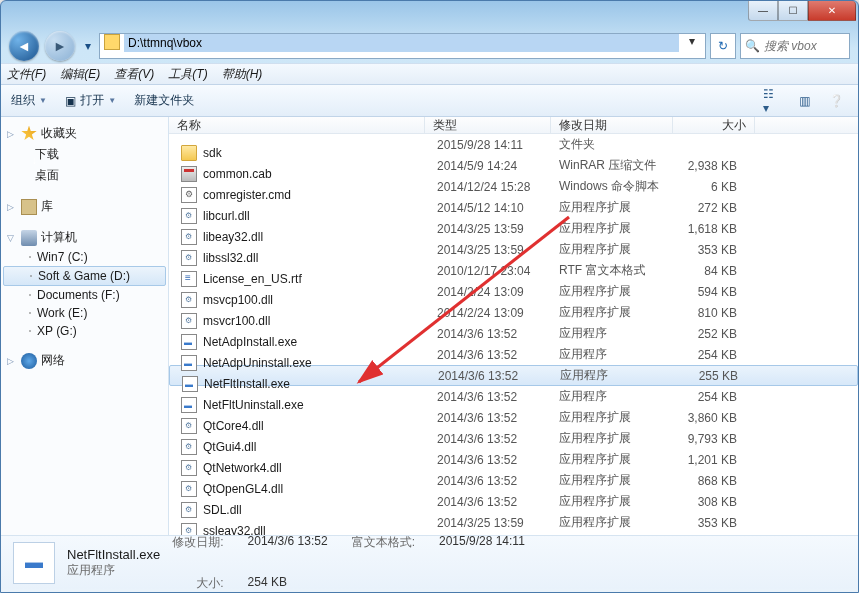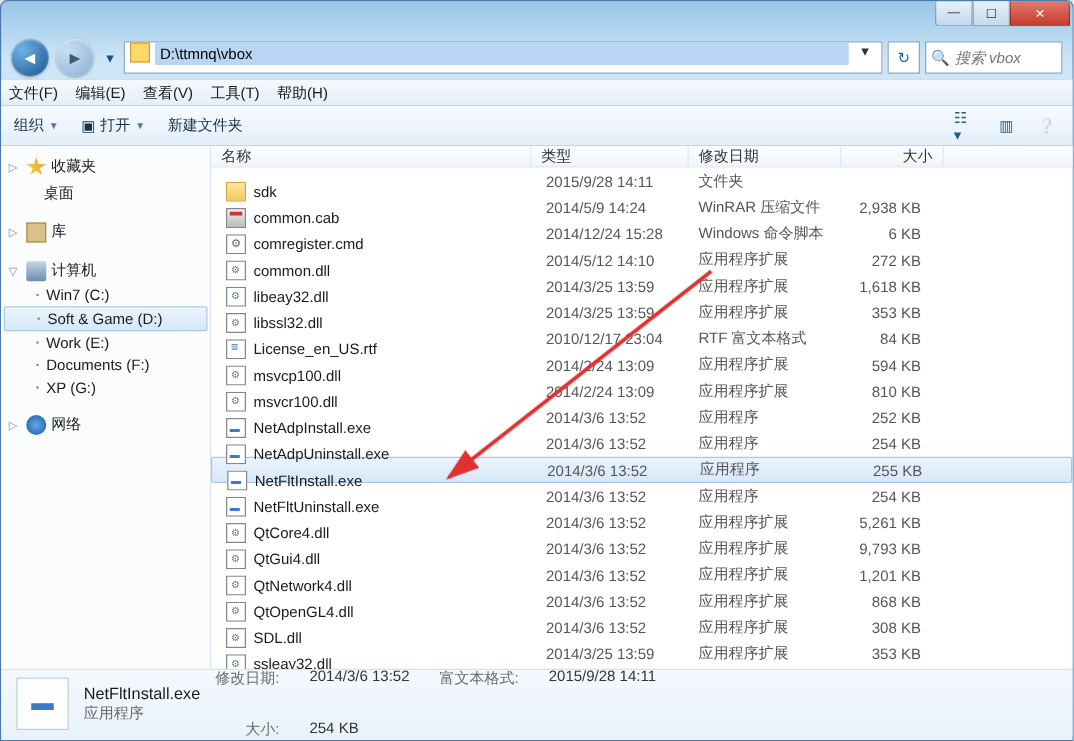--- a/index.html
+++ b/index.html
@@ -23,7 +23,7 @@
 .searchbox .mag { color: #5a7ea3; }
 .searchbox input { border: none; outline: none; width: 100%; color: #888; font-style: italic; }
 .menubar { height: 22px; background: linear-gradient(to bottom,#f4f9fe,#e4eef8); border-top: 1px solid #d0dfef; border-bottom: 1px solid #c1d4e8; display: flex; align-items: center; padding: 0 6px; gap: 14px; }
-.menubar span { color: #1a1a1a; cursor: default; }
+.menubar span { color: #1a1a1a; cursor: default; font-style: italic; }
 .toolbar { height: 32px; background: linear-gradient(to bottom,#f7fbff,#e3eef9); border-bottom: 1px solid #c1d4e8; display: flex; align-items: center; padding: 0 10px; gap: 18px; }
 .tool-item { display: flex; align-items: center; gap: 4px; color: #16334e; }
 .tool-item .drop { font-size: 8px; color: #5977a0; }

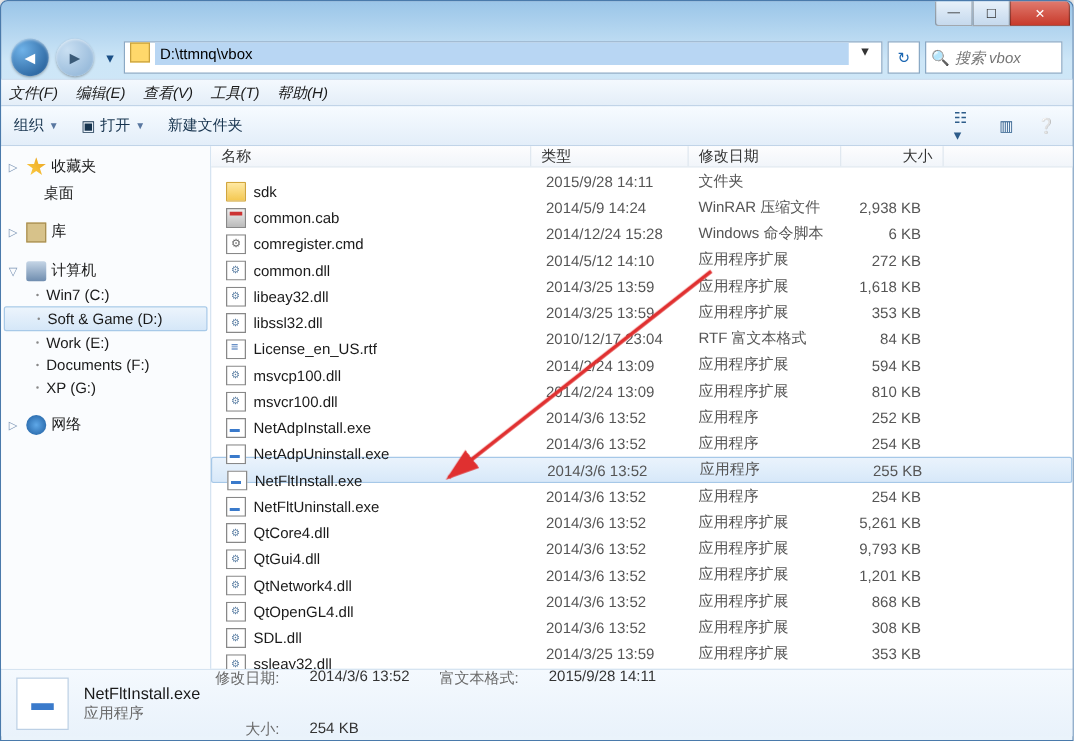--- a/index.html
+++ b/index.html
@@ -150,6 +150,10 @@
           <span>收藏夹</span>
         </div>
         <div class="side-item">
+          <span class="ico ico-dl"></span>
+          <span>下载</span>
+        </div>
+        <div class="side-item">
           <span class="ico ico-desk"></span>
           <span>桌面</span>
         </div>

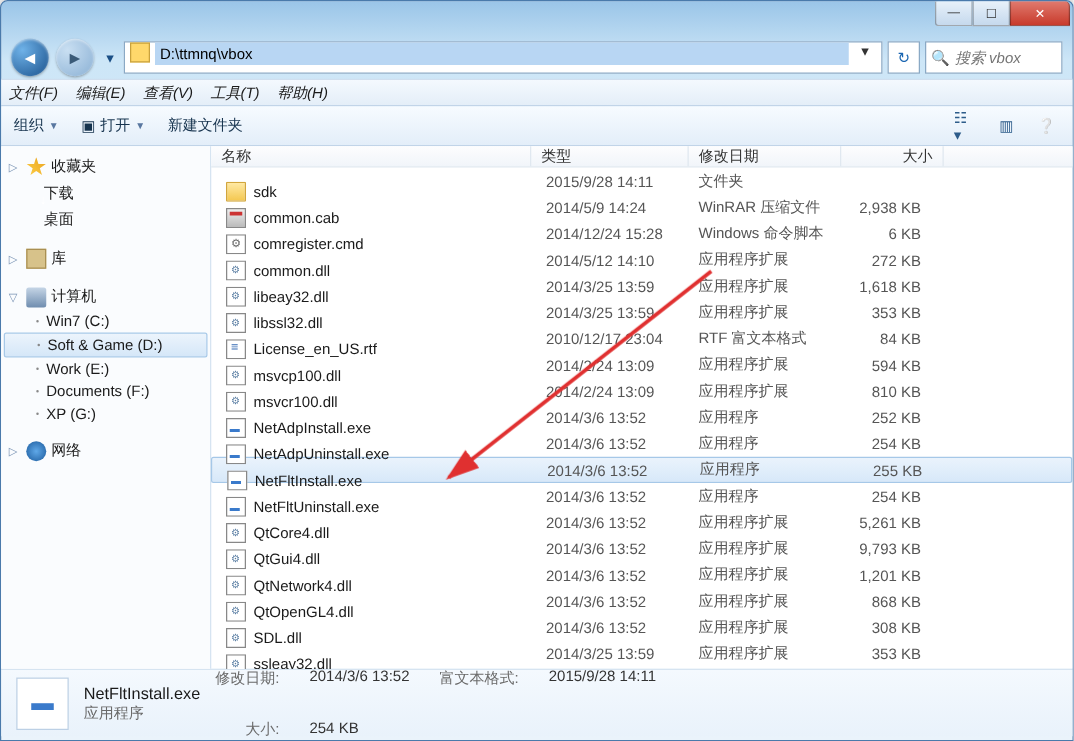--- a/index.html
+++ b/index.html
@@ -241,7 +241,7 @@
           <div class="row">
             <div class="cell name">
               <span class="fico fico-dll"></span>
-              <span>common.dll</span>
+              <span>libcurl.dll</span>
             </div>
             <div class="cell date">2014/5/12 14:10</div>
             <div class="cell type">应用程序扩展</div>

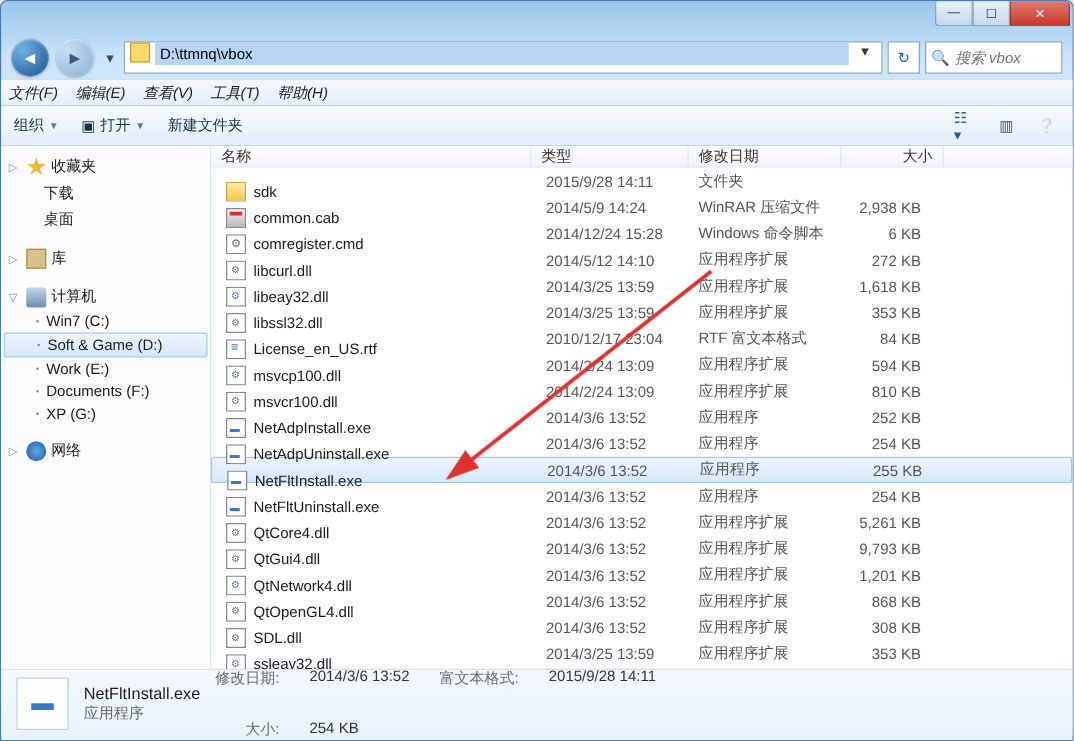--- a/index.html
+++ b/index.html
@@ -182,11 +182,11 @@
             </div>
             <div class="side-item">
               <span class="ico ico-drive"></span>
-              <span>Work (E:)</span>
+              <span>Documents (F:)</span>
             </div>
             <div class="side-item">
               <span class="ico ico-drive"></span>
-              <span>Documents (F:)</span>
+              <span>Work (E:)</span>
             </div>
             <div class="side-item">
               <span class="ico ico-drive"></span>

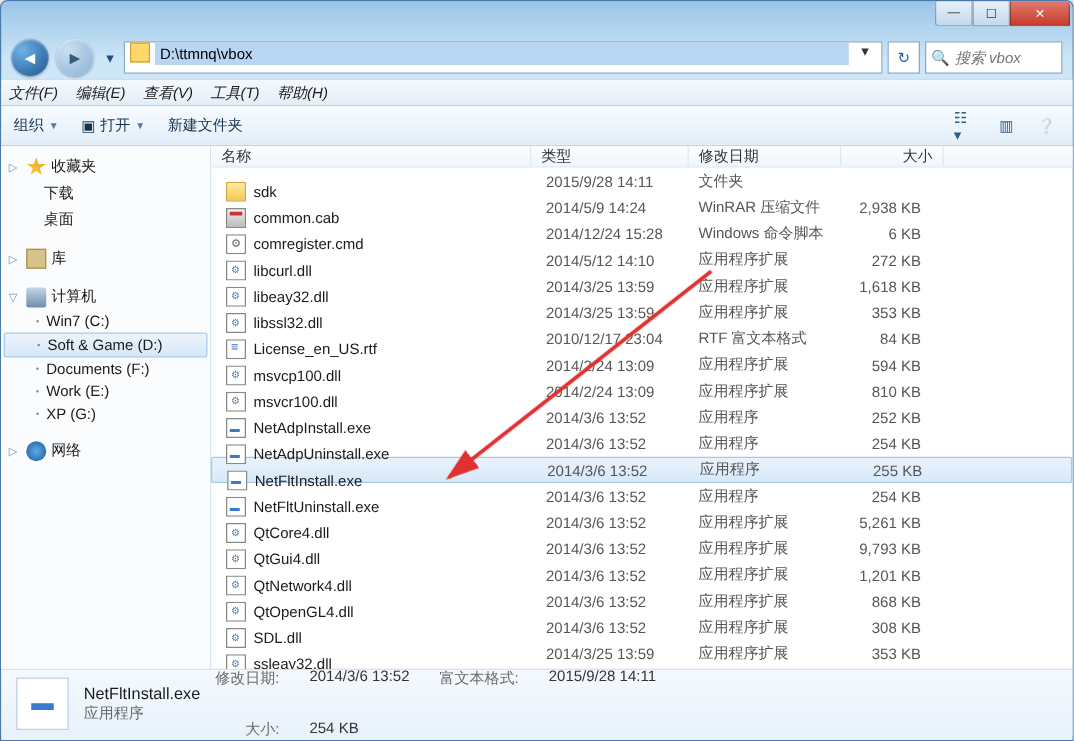--- a/index.html
+++ b/index.html
@@ -335,7 +335,7 @@
             </div>
             <div class="cell date">2014/3/6 13:52</div>
             <div class="cell type">应用程序扩展</div>
-            <div class="cell size">5,261 KB</div>
+            <div class="cell size">3,860 KB</div>
           </div>
           <div class="row">
             <div class="cell name">

